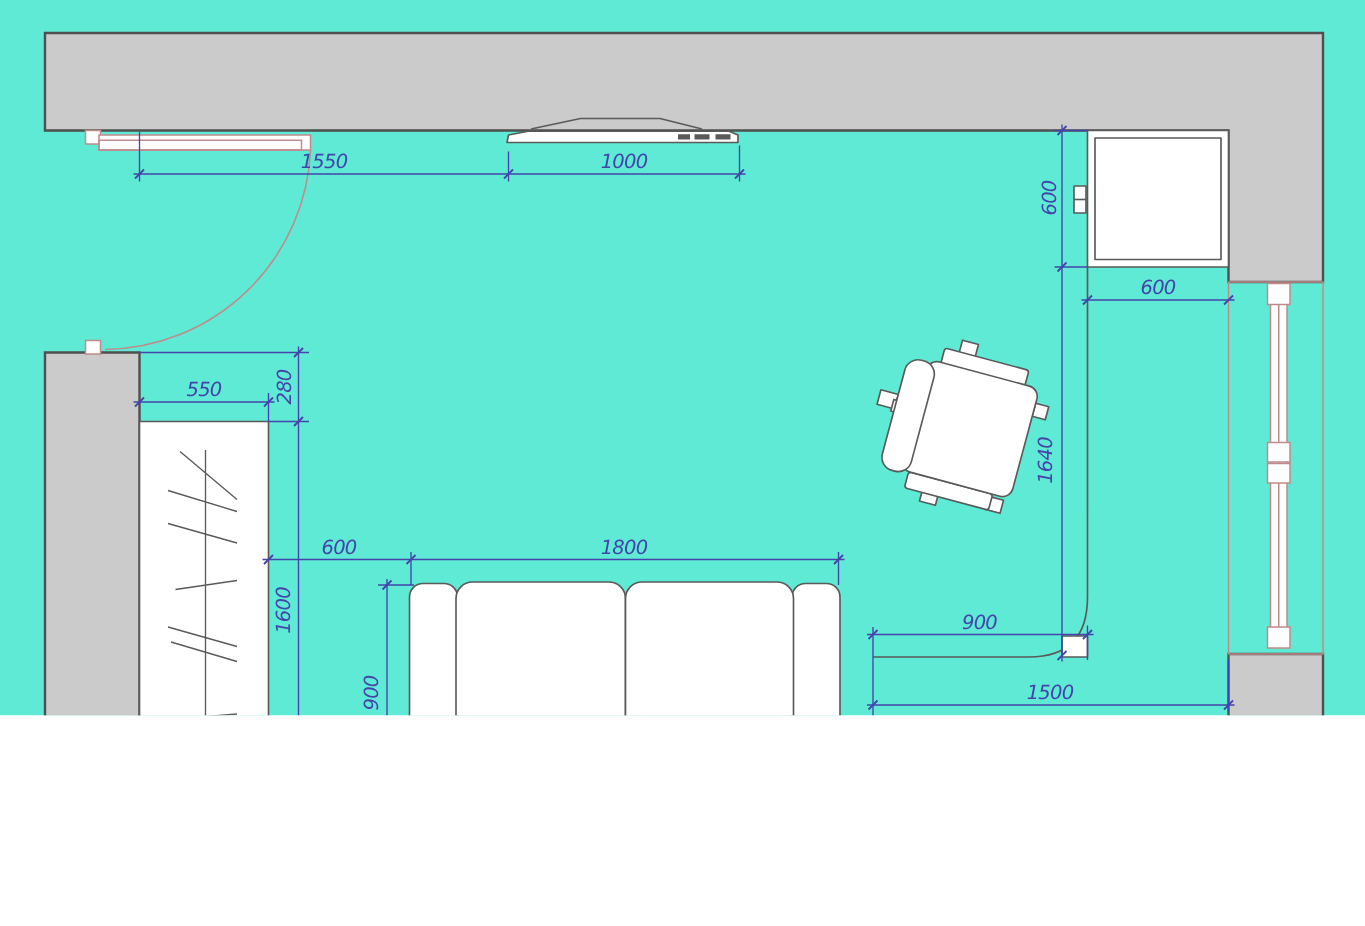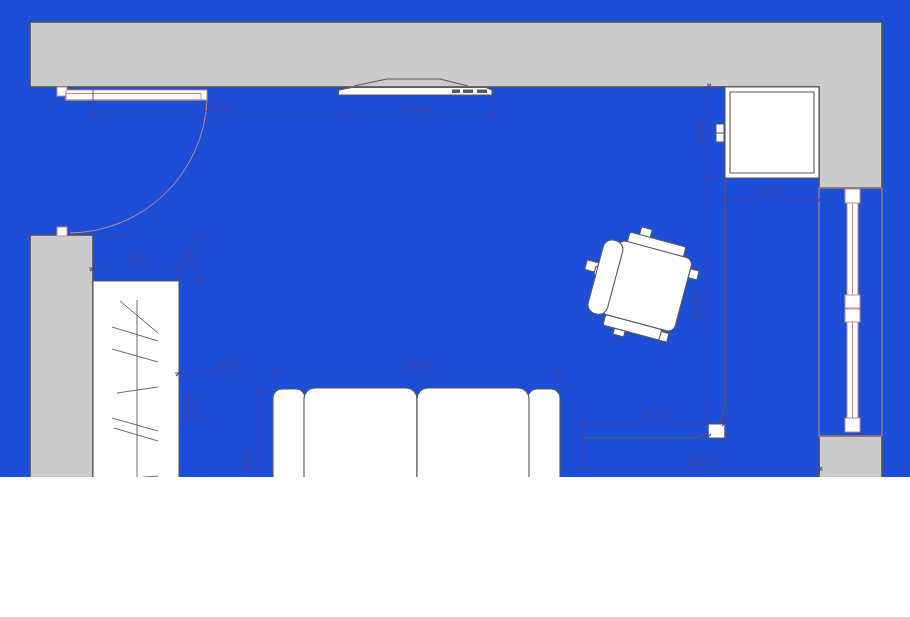--- a/index.html
+++ b/index.html
@@ -3,7 +3,7 @@
 <meta charset="utf-8">
 <style>
   html,body{margin:0;padding:0;background:#ffffff;}
-  .stage{position:relative;width:910px;height:477px;background:#1d4ed8;overflow:hidden;
+  .stage{position:relative;width:910px;height:477px;background:#5eead4;overflow:hidden;
          font-family:"DejaVu Sans",sans-serif;}
   svg{display:block;}
   .wall{fill:var(--wall-fill,#cbcbcb);stroke:var(--wall-stroke,#4f4f4f);stroke-width:1.6;stroke-linejoin:miter;}

